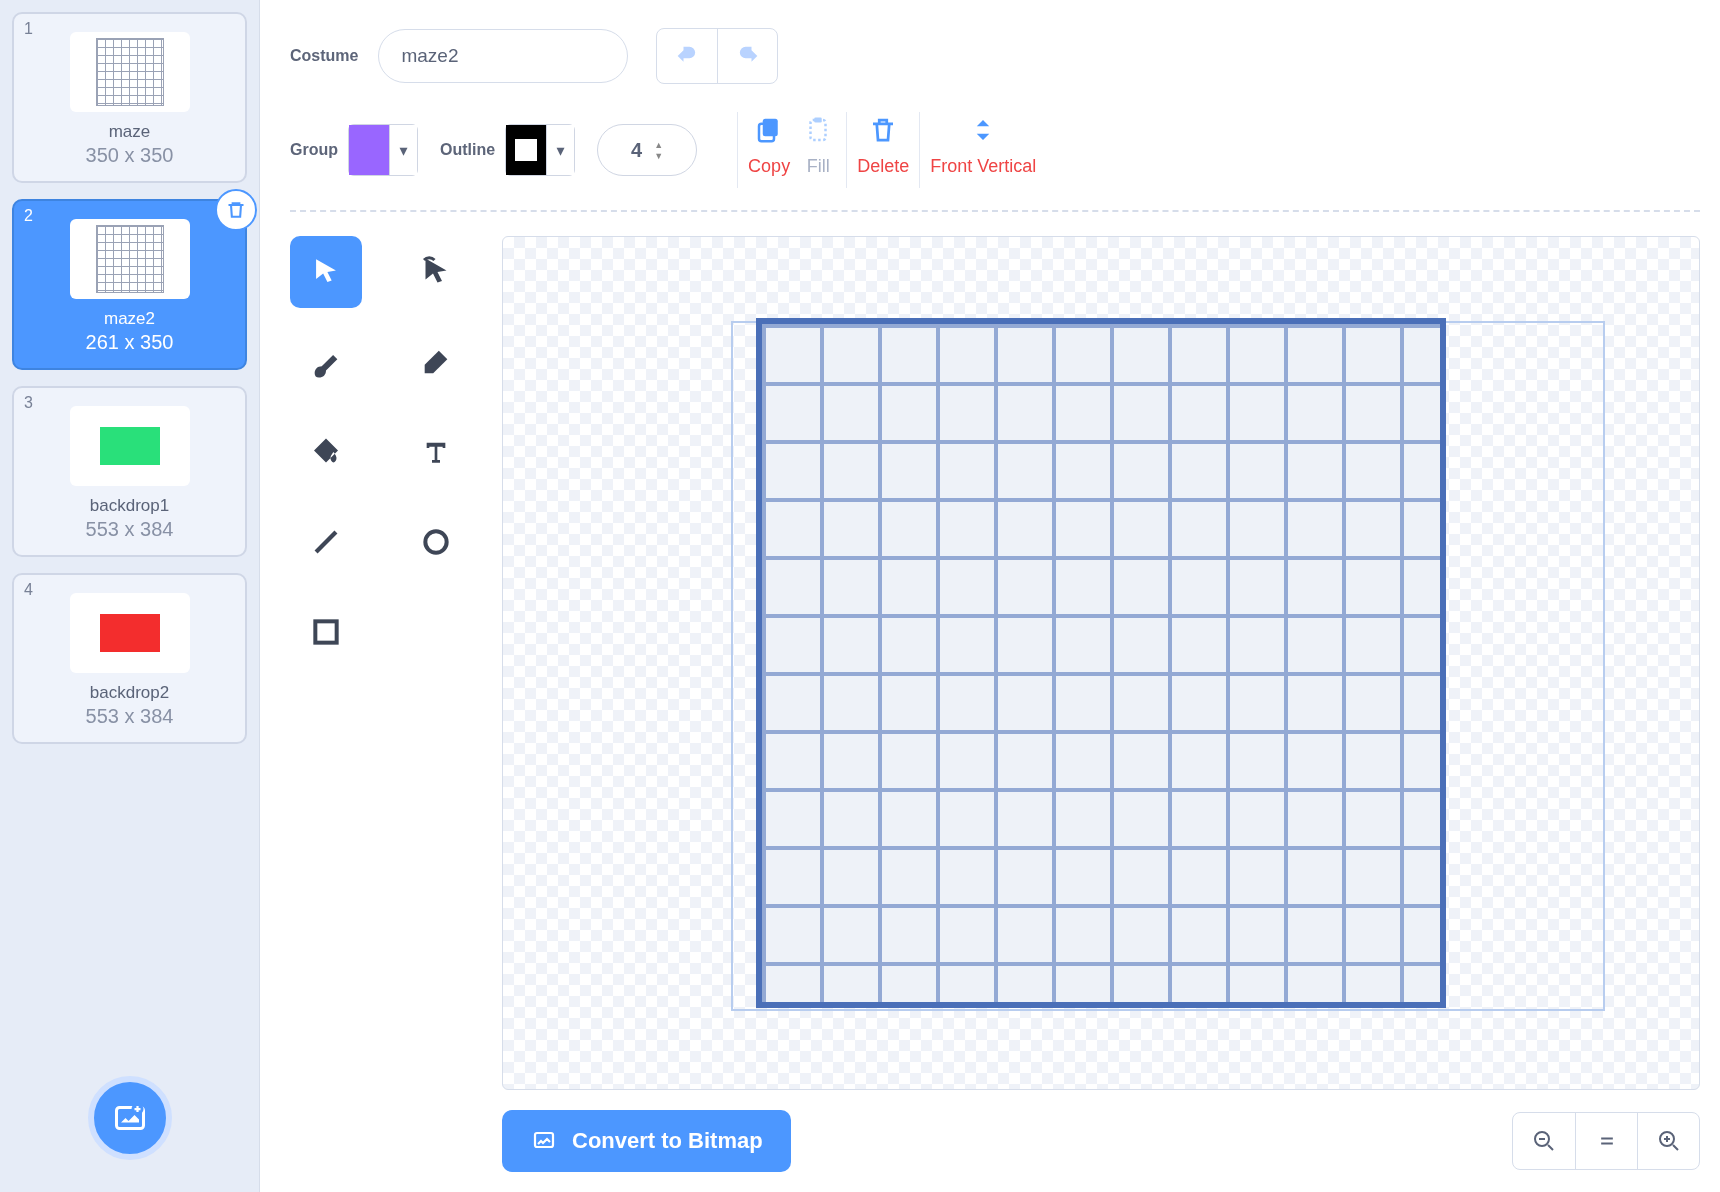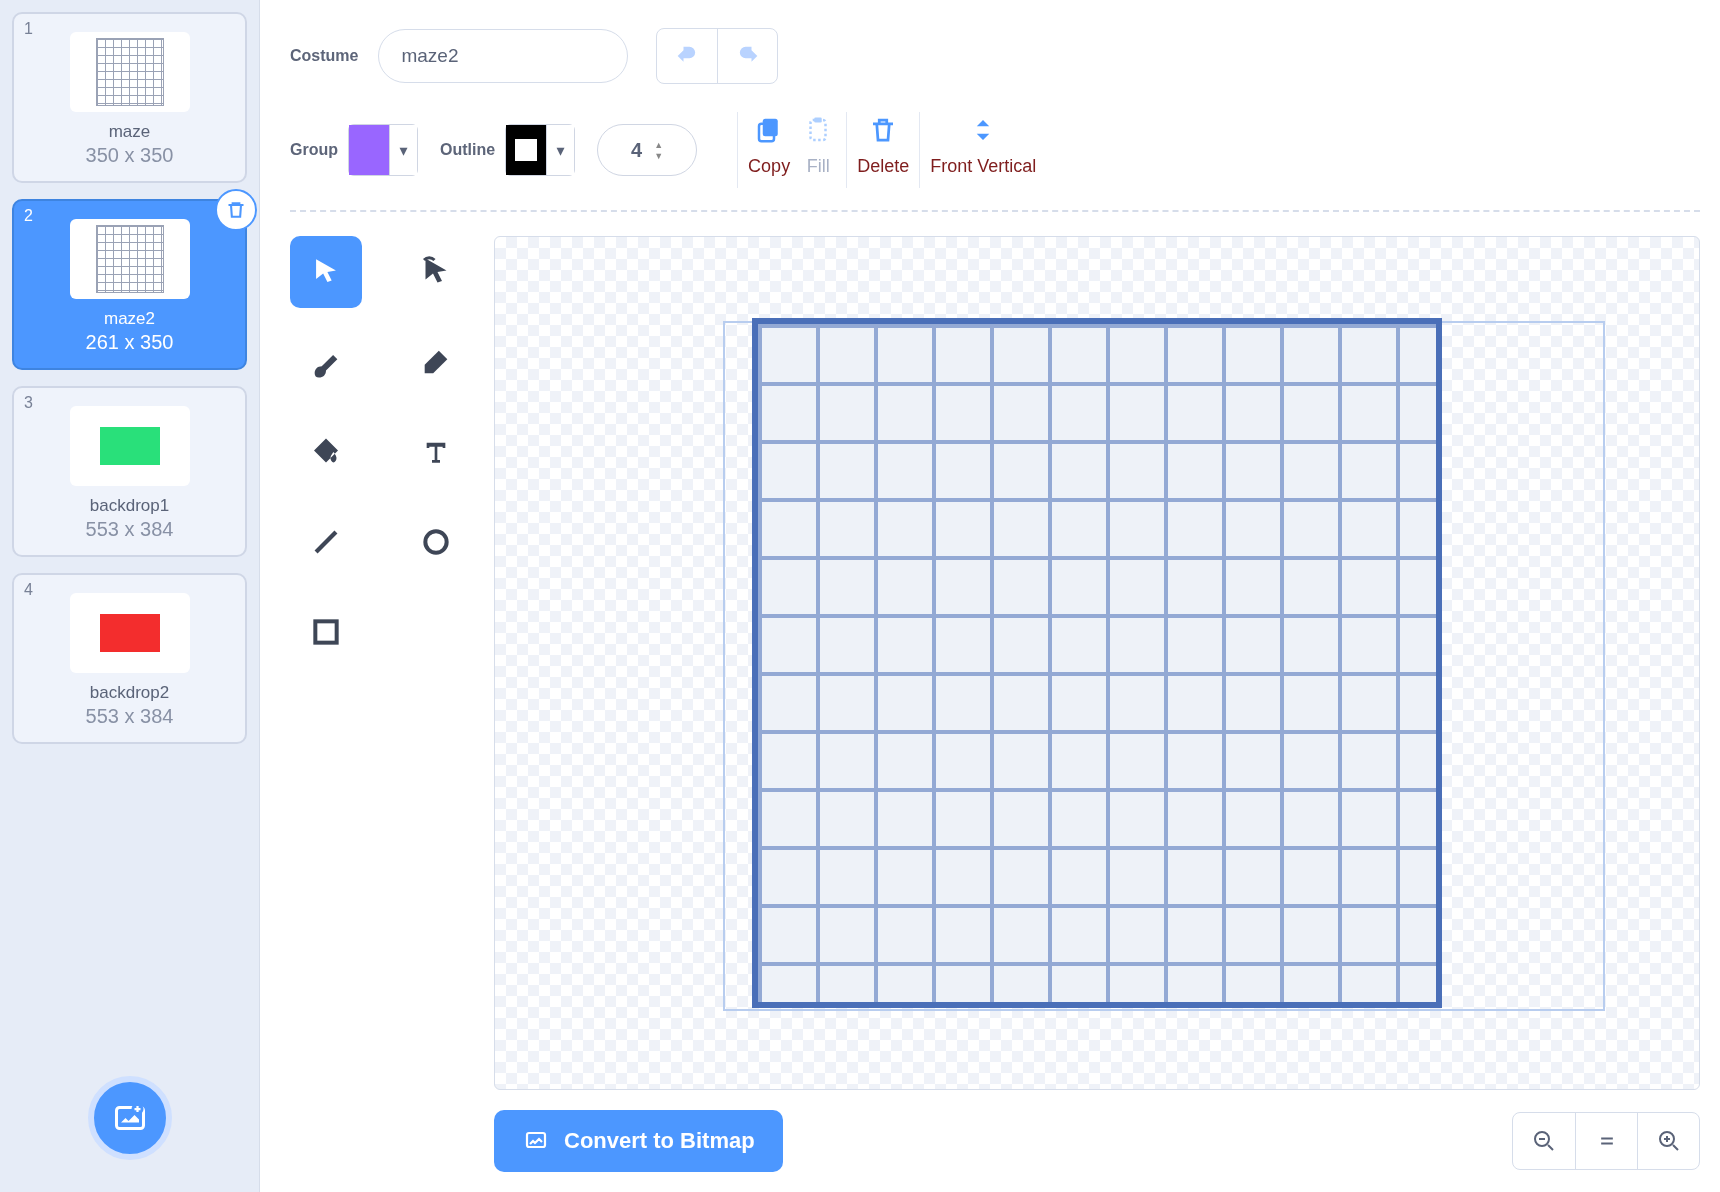--- a/index.html
+++ b/index.html
@@ -36,7 +36,7 @@
 .top-actions { display:flex; gap: 10px; margin-left: 24px; }
 .grp { display:flex; gap: 30px; padding: 0 24px; border-left:1px solid #e3e8f2;}
 .grp:first-child{border-left:none;}
-.act { display:flex; flex-direction:column; align-items:center; gap:8px; cursor:pointer; color:#7f1d1d; font-size:18px;}
+.act { display:flex; flex-direction:column; align-items:center; gap:8px; cursor:pointer; color:#ef4444; font-size:18px;}
 .act.disabled { color:#a8b1c5; cursor:default; }
 .act.disabled .ic{opacity:.45;}
 .act .ic{ width:36px; height:36px; color:#4c97ff; display:flex; align-items:center; justify-content:center;}

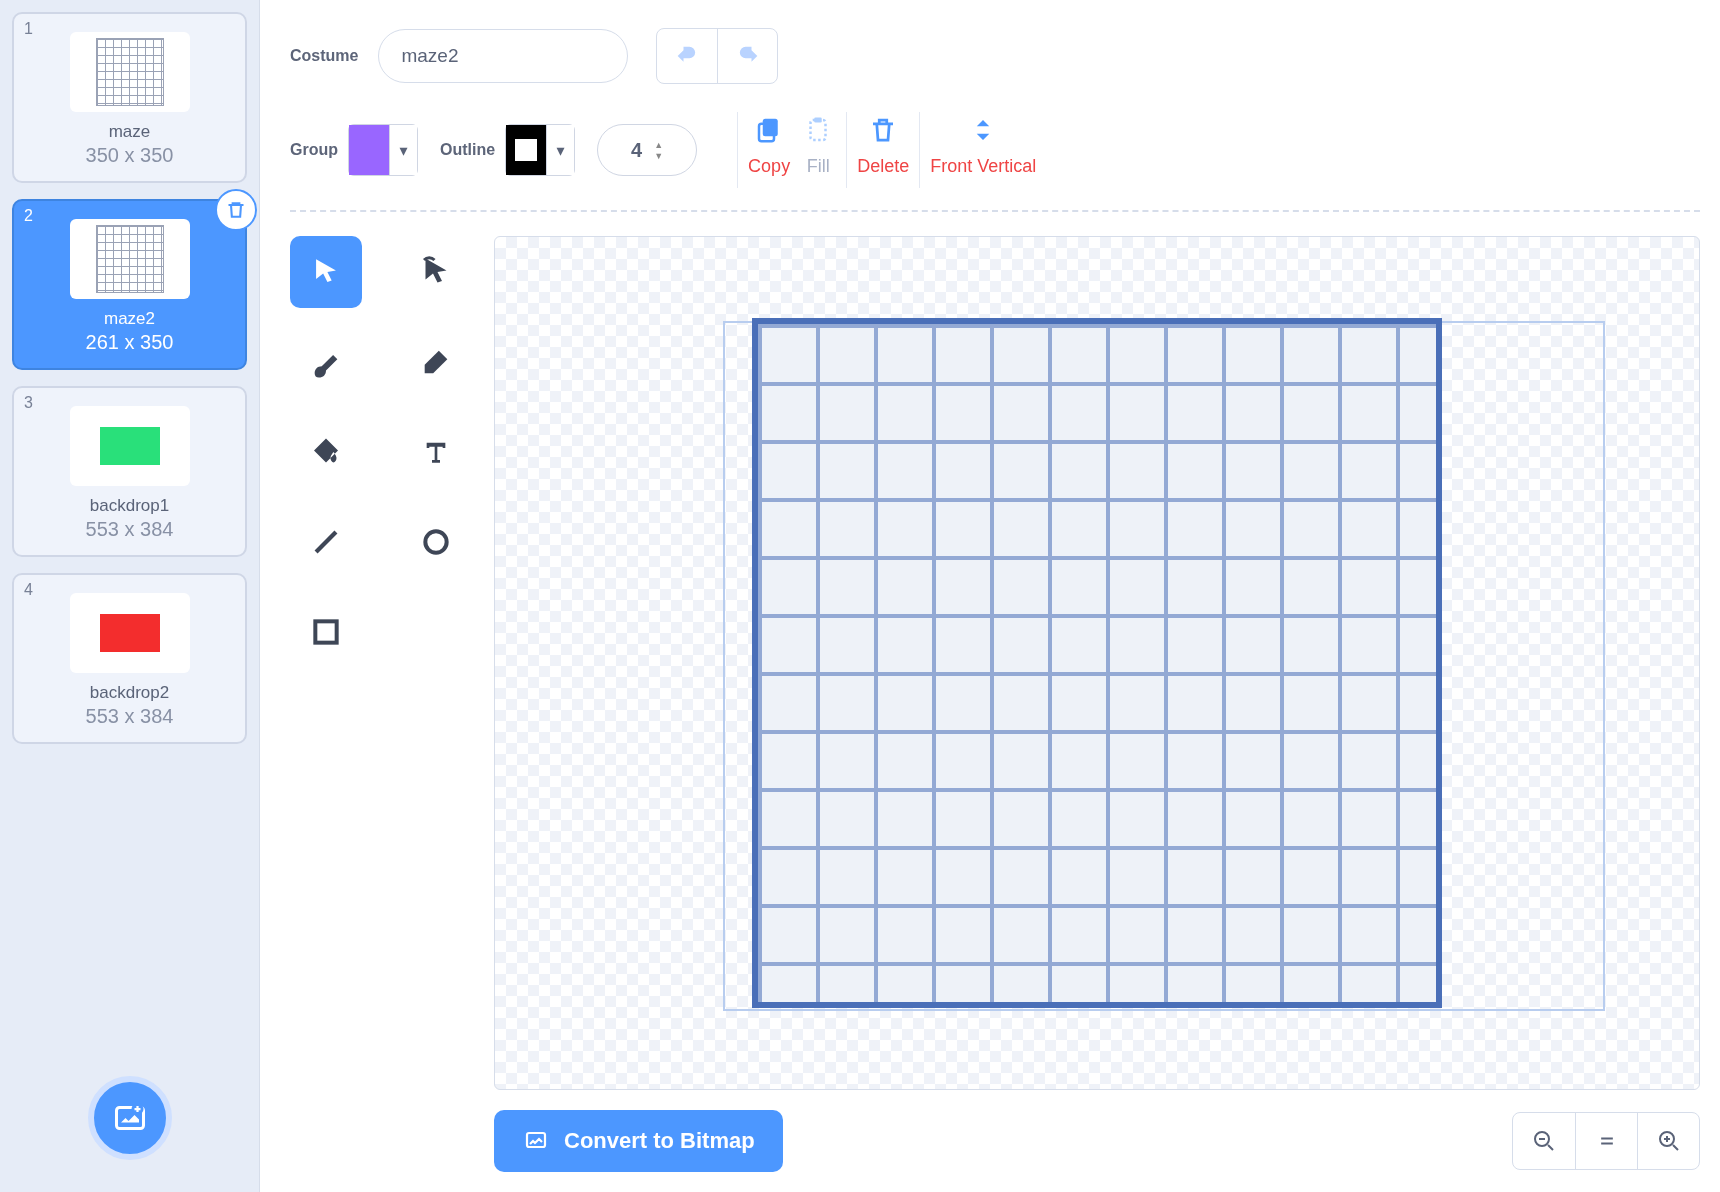--- a/index.html
+++ b/index.html
@@ -58,7 +58,7 @@
 .tool-row { display:flex; gap:38px;}
 .tool { width:72px; height:72px; border-radius:10px; display:flex; align-items:center; justify-content:center; cursor:pointer; color:#3e4656;}
 .tool.selected { background:#4c97ff; color:#fff;}
-.canvas-wrap { flex:1; display:flex; flex-direction:column; min-height:0;}
+.canvas-wrap { flex:1; display:flex; flex-direction:column; min-height:0;margin-left:8px;}
 .canvas { flex:1; border:1px solid #d6ddea; border-radius:6px; position:relative; background:
   linear-gradient(45deg,#eff2f8 25%,transparent 25%,transparent 75%,#eff2f8 75%),
   linear-gradient(45deg,#eff2f8 25%,transparent 25%,transparent 75%,#eff2f8 75%),

